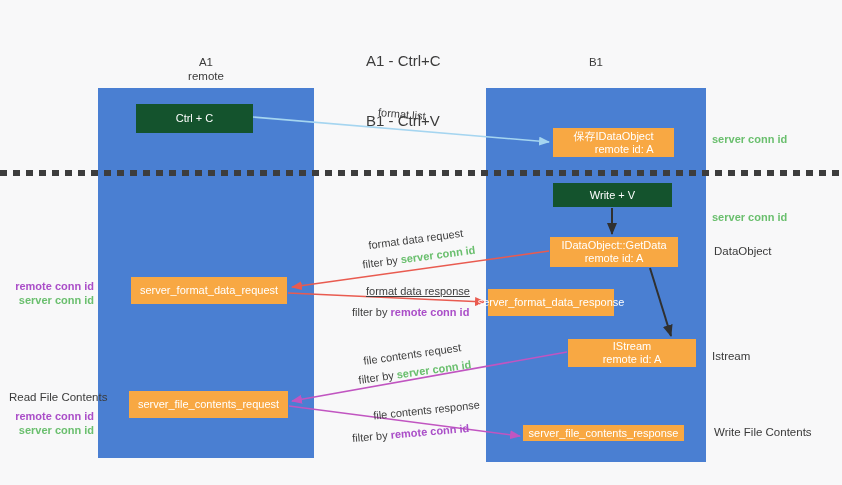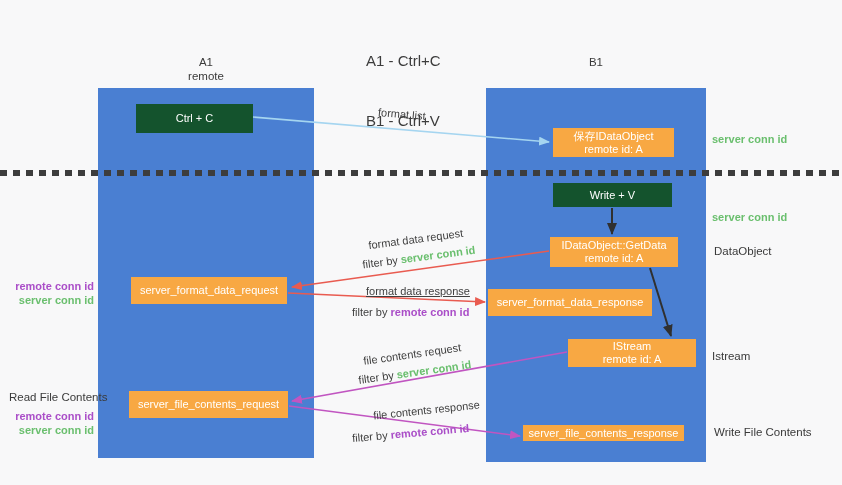--- a/index.html
+++ b/index.html
@@ -110,7 +110,7 @@
     <span>server_file_contents_request</span>
   </div>
 
-  <div class="node orange" style="left:553px;top:128px;width:121px;height:29px;">
+  <div class="node orange" style="left:553px;top:128px;width:121px;height:29px;text-align:right;">
     <span><span>保存IDataObject</span><br><span>remote id: A</span></span>
   </div>
   <div class="node green" style="left:553px;top:183px;width:119px;height:24px;">

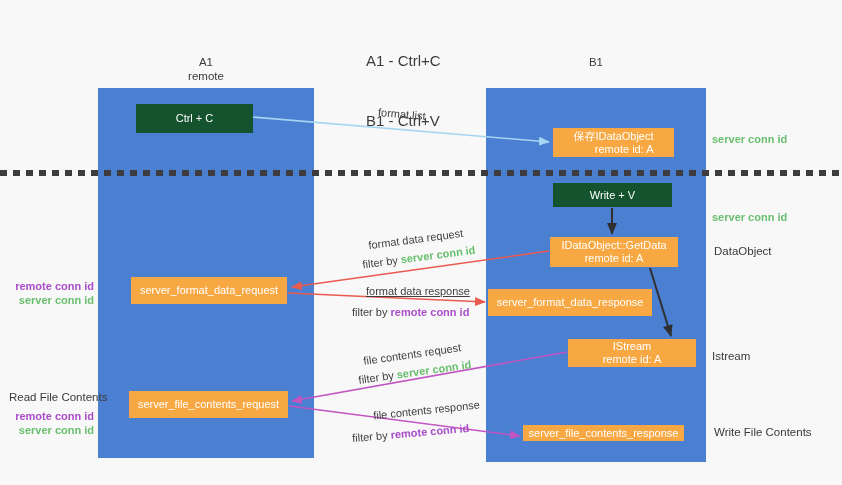--- a/index.html
+++ b/index.html
@@ -119,7 +119,7 @@
   <div class="node orange" style="left:550px;top:237px;width:128px;height:30px;">
     <span><span>IDataObject::GetData</span><br><span>remote id: A</span></span>
   </div>
-  <div class="node orange" style="left:488px;top:289px;width:164px;height:27px;">
+  <div class="node orange" style="left:488px;top:289px;width:126px;height:27px;">
     <span>server_format_data_response</span>
   </div>
   <div class="node orange" style="left:568px;top:339px;width:128px;height:28px;">

